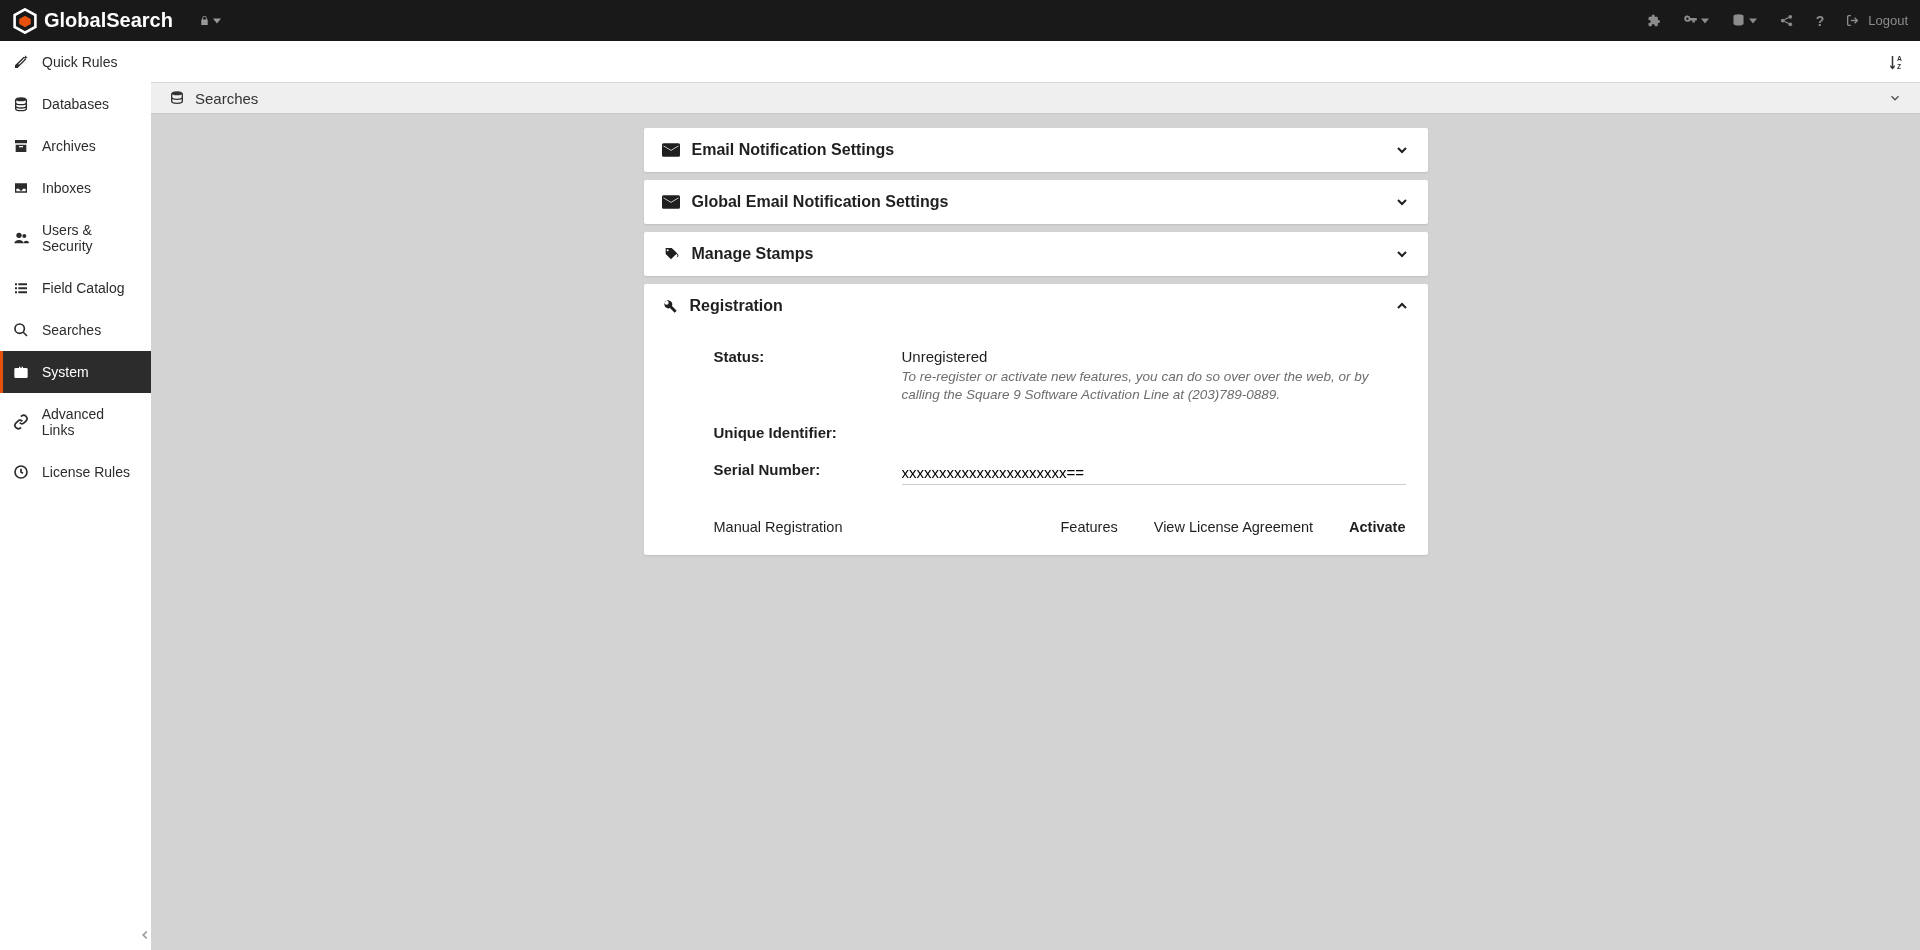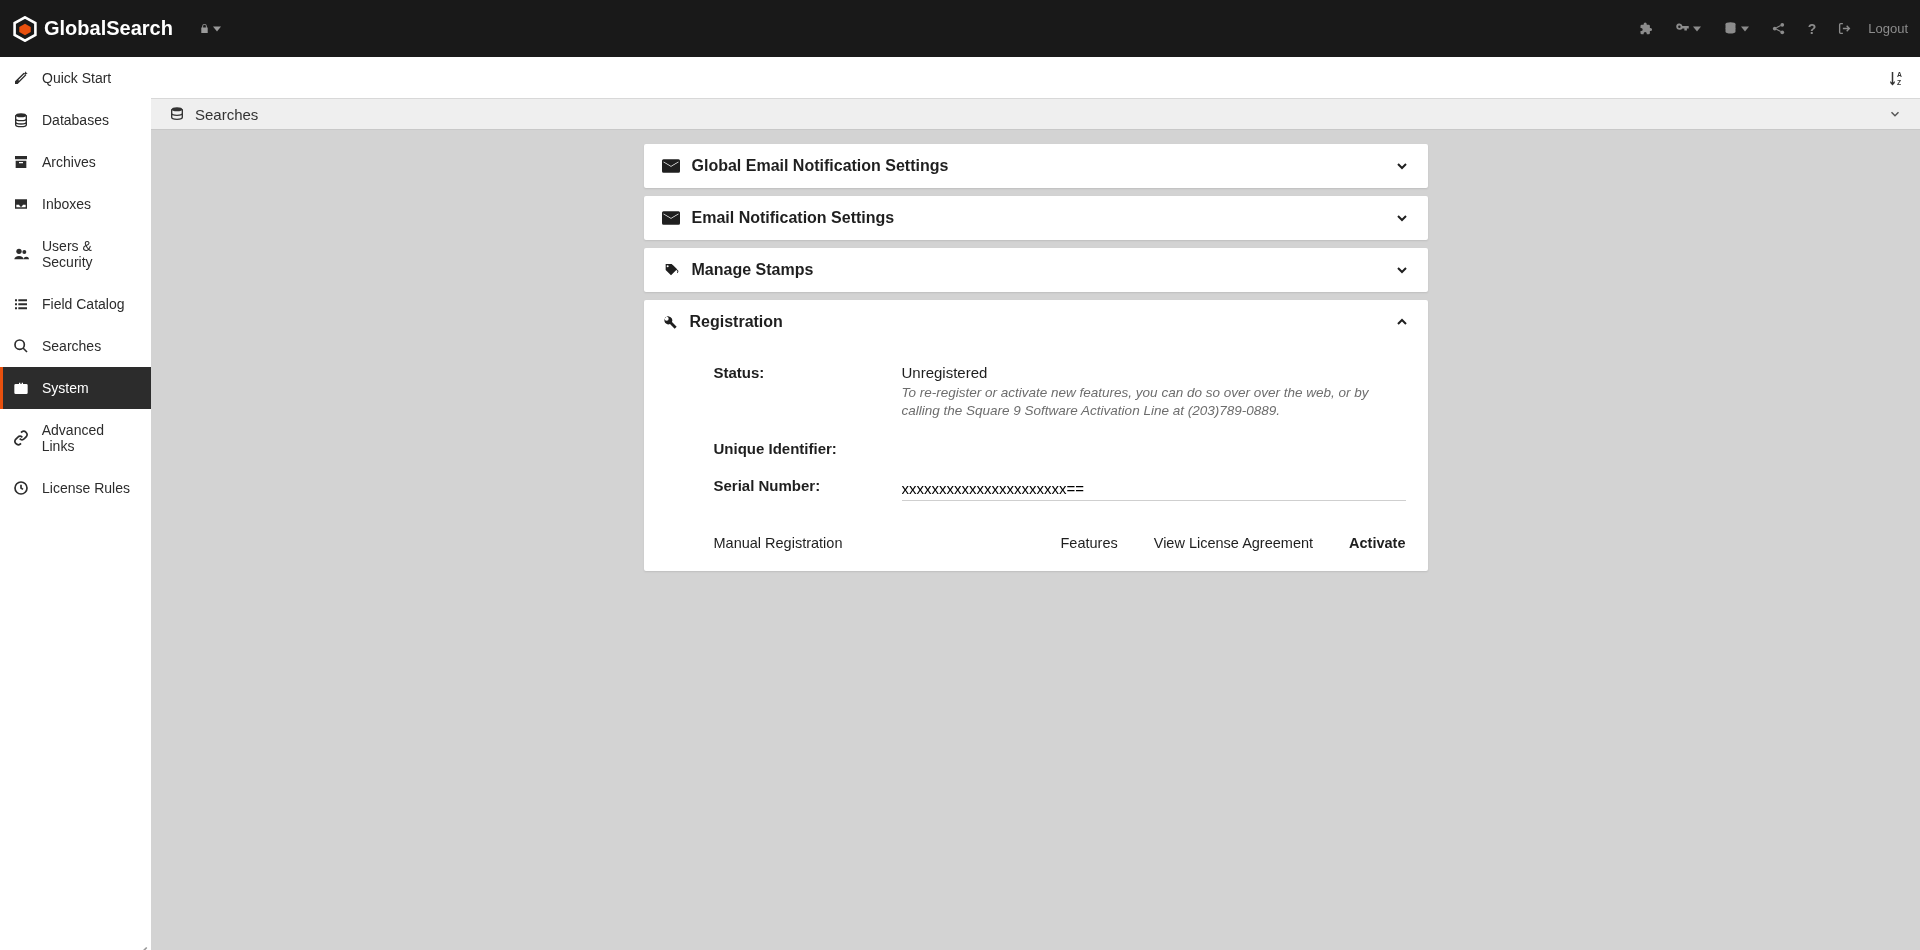--- a/index.html
+++ b/index.html
@@ -6,7 +6,7 @@
 body { font-family: Arial, Helvetica, sans-serif; font-size: 14px; background: #d3d3d3; overflow: hidden; }
 
 
-.topbar { background: #191919; color: #b8b8b8; height: 57px; display: flex; align-items: center; justify-content: space-between; padding: 0 12px; }
+.topbar { background: #191919; color: #b8b8b8; height: 41px; display: flex; align-items: center; justify-content: space-between; padding: 0 12px; }
 .topbar-left { display: flex; align-items: center; gap: 8px; }
 .brand { display: flex; align-items: center; gap: 6px; color: #fff; font-size: 20px; font-weight: 600; }
 .brand-logo { width: 26px; height: 26px; }

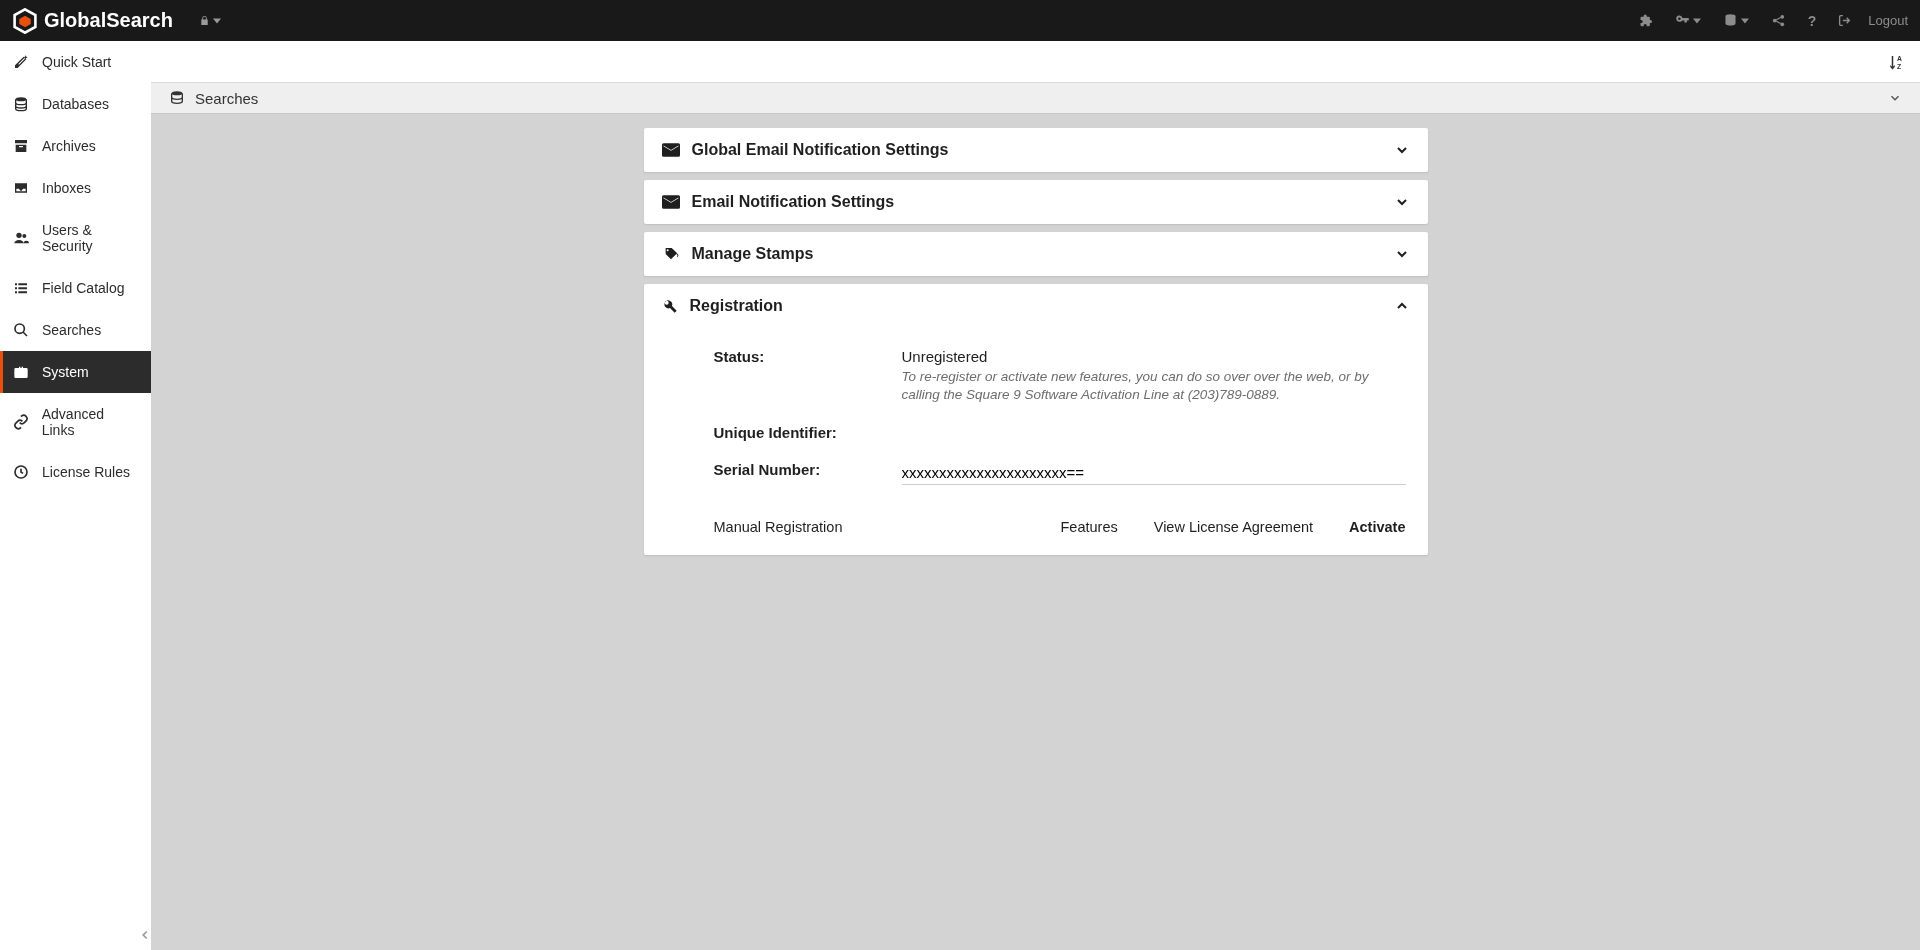--- a/index.html
+++ b/index.html
@@ -13,7 +13,7 @@
 .lock-btn { display: flex; align-items: center; gap: 3px; color: #9a9a9a; margin-left: 18px; cursor: pointer; }
 .topbar-right { display: flex; align-items: center; gap: 22px; }
 .topbar-icon { color: #8c8c8c; cursor: pointer; display: flex; align-items: center; gap: 3px; font-size: 13px; }
-.logout { color: #8c8c8c; font-size: 13px; display: flex; align-items: center; gap: 17px; cursor: pointer; }
+.logout { color: #8c8c8c; font-size: 13px; display: flex; align-items: center; gap: 9px; cursor: pointer; }
 
 
 .layout { display: flex; height: calc(100vh - 41px); }

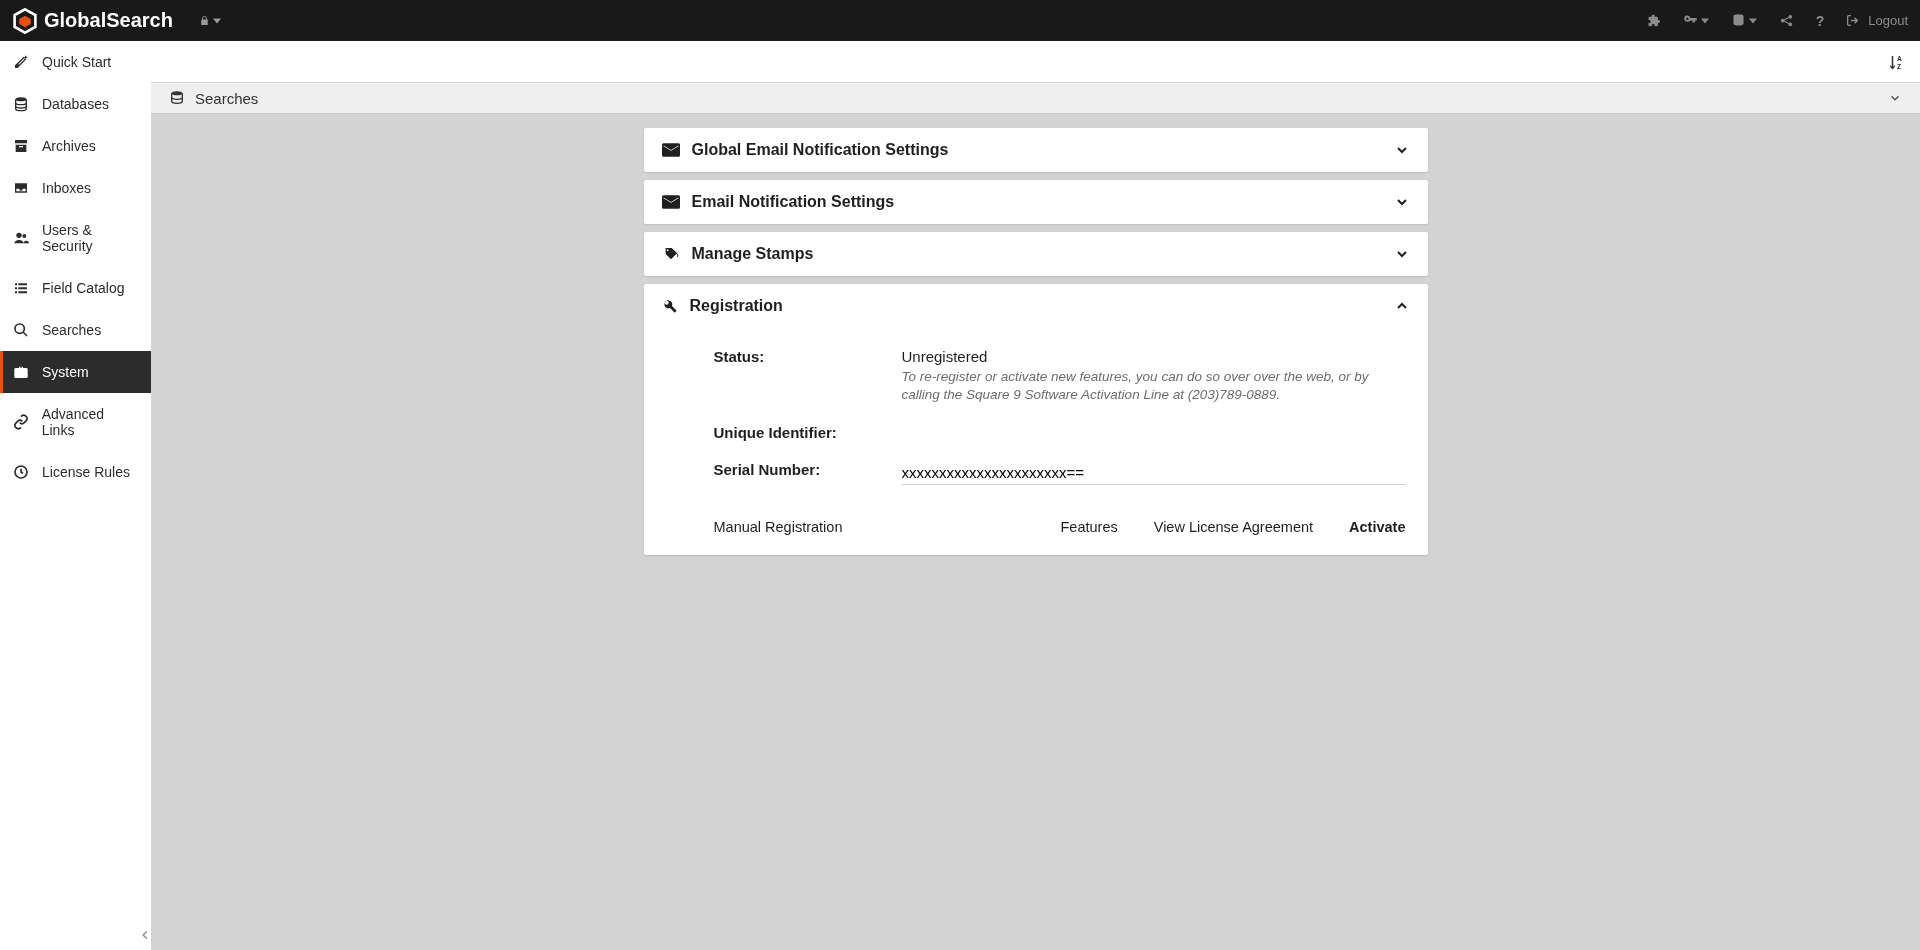--- a/index.html
+++ b/index.html
@@ -128,7 +128,7 @@
               <path d="M7 21l13-13-4-4L3 17v4h4zM17 6l1 1-9 9-1-1 9-9zM19 2l1 2 2 1-2 1-1 2-1-2-2-1 2-1 1-2z"></path>
             </svg>
           </span>
-          <span>Quick Start</span>
+          <span>Quick Rules</span>
         </div>
         <div class="nav-item">
           <span class="nicon">

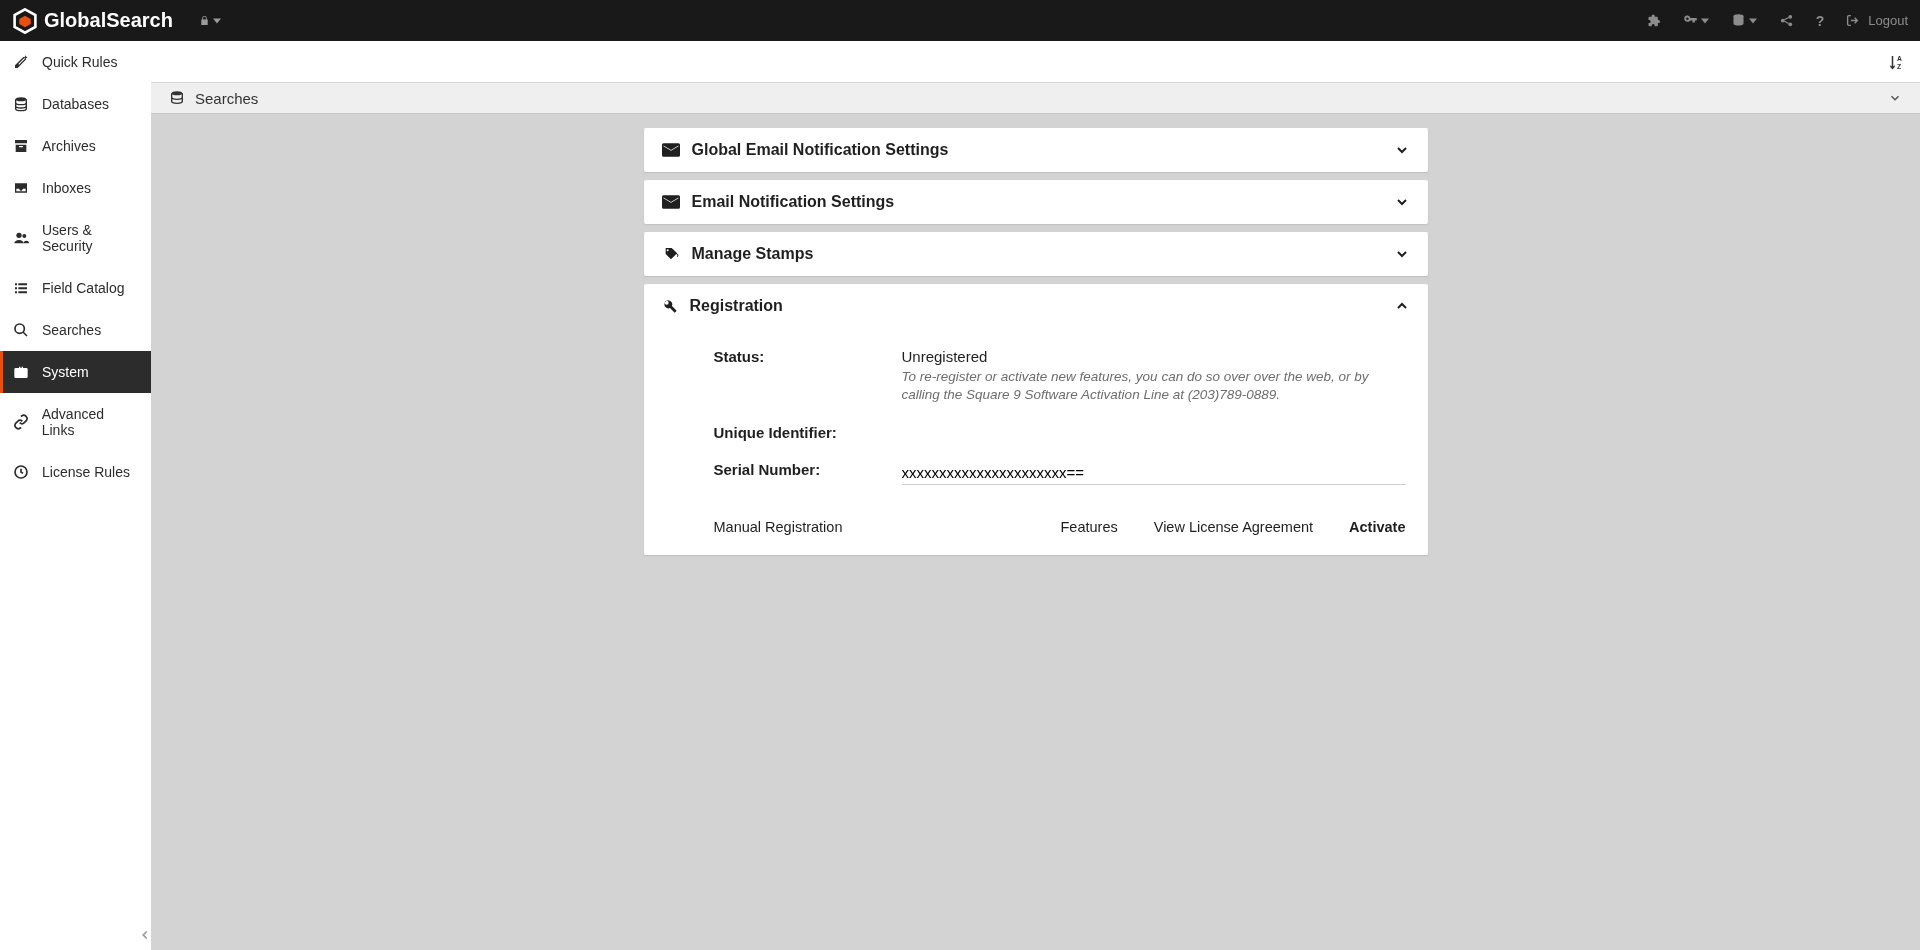--- a/index.html
+++ b/index.html
@@ -252,7 +252,7 @@
                     <path d="M2 0h20a2 2 0 0 1 2 2v14a2 2 0 0 1-2 2H2a2 2 0 0 1-2-2V2a2 2 0 0 1 2-2zm0 3v1l10 6 10-6V3L12 9 2 3z"></path>
                   </svg>
               </span>
-              <span>Global Email Notification Settings</span>
+              <span>Email Notification Settings</span>
             </div>
             <span class="ph-chevron">
               <svg width="16" height="16" viewBox="0 0 24 24" fill="none" stroke="#1f1f1f" stroke-width="3">
@@ -270,7 +270,7 @@
                     <path d="M2 0h20a2 2 0 0 1 2 2v14a2 2 0 0 1-2 2H2a2 2 0 0 1-2-2V2a2 2 0 0 1 2-2zm0 3v1l10 6 10-6V3L12 9 2 3z"></path>
                   </svg>
               </span>
-              <span>Email Notification Settings</span>
+              <span>Global Email Notification Settings</span>
             </div>
             <span class="ph-chevron">
               <svg width="16" height="16" viewBox="0 0 24 24" fill="none" stroke="#1f1f1f" stroke-width="3">

